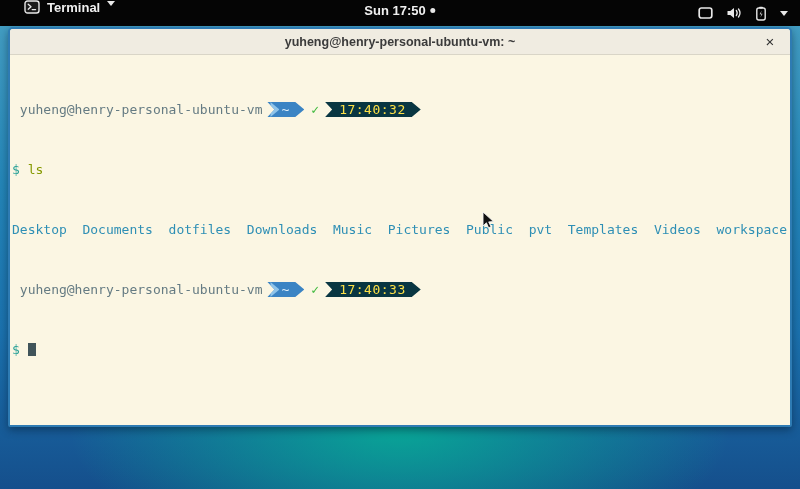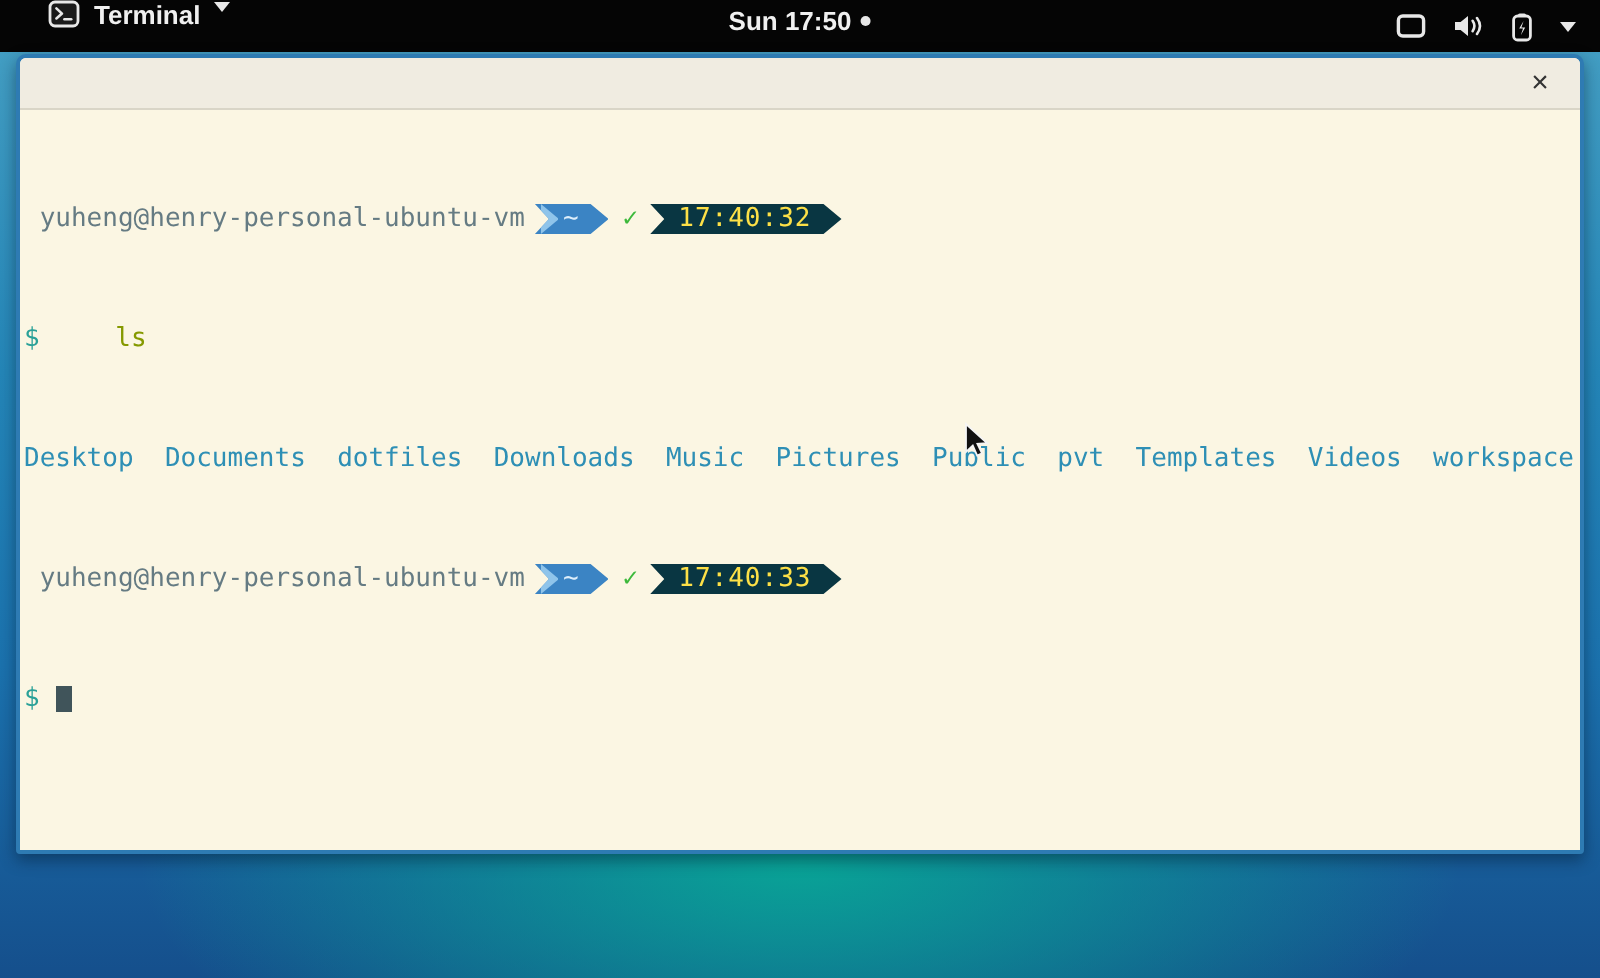--- a/index.html
+++ b/index.html
@@ -137,6 +137,7 @@
 
 <div class="window">
   <div class="titlebar">
+    <span class="title">yuheng@henry-personal-ubuntu-vm: ~</span>
     <button class="close-btn">×</button>
   </div>
 

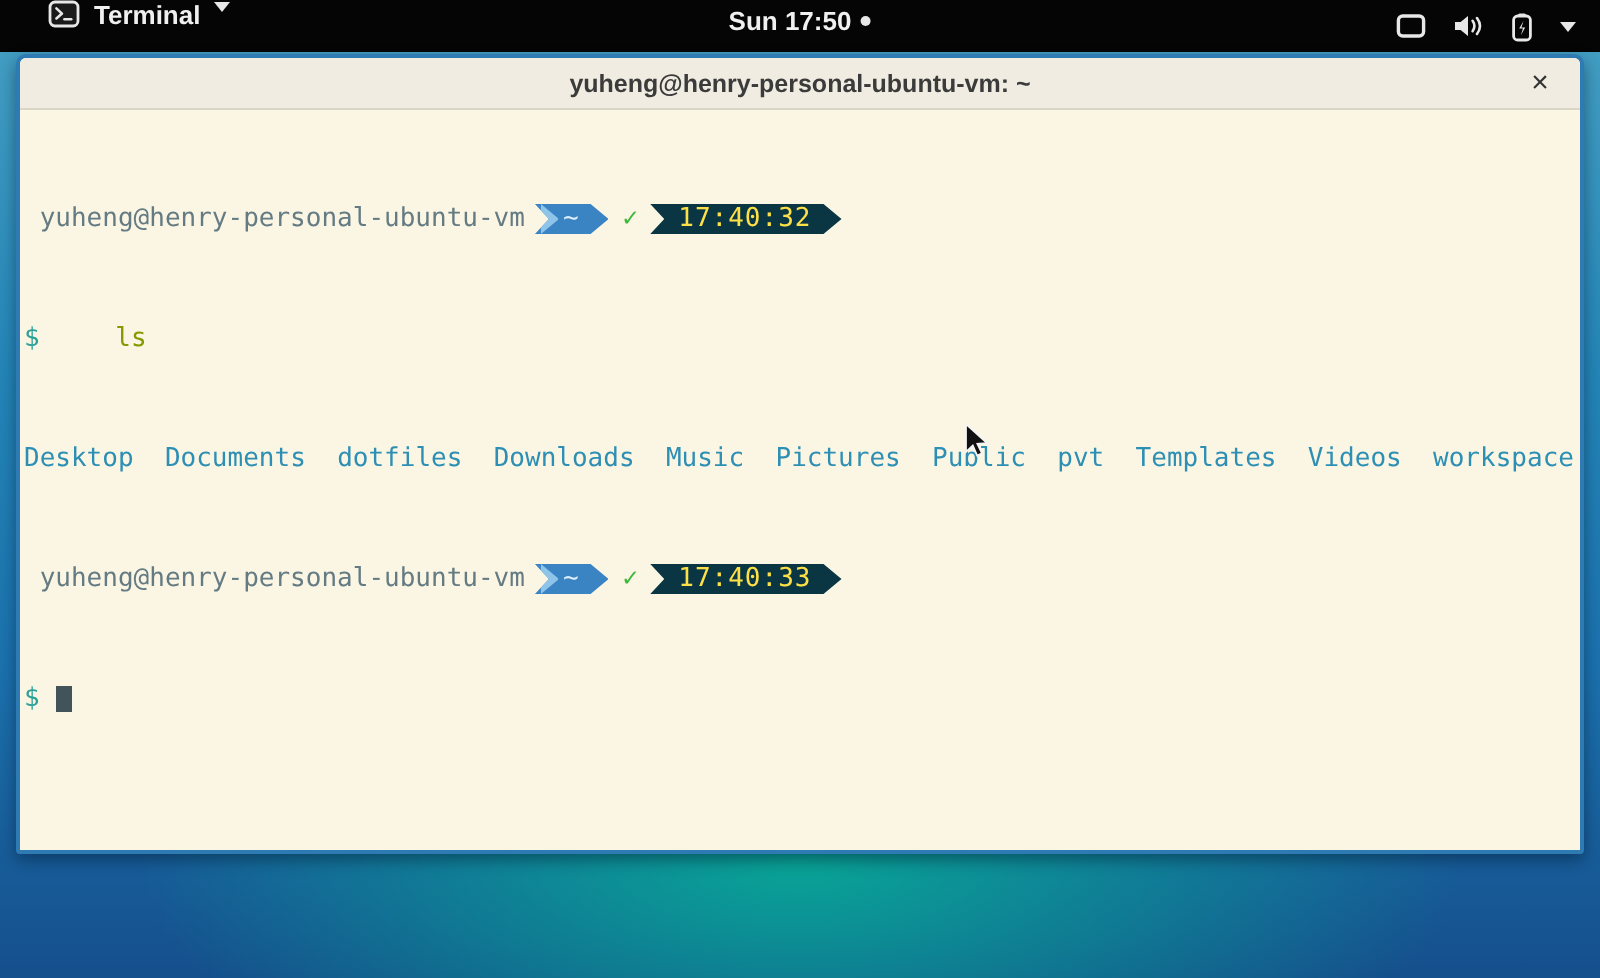--- a/index.html
+++ b/index.html
@@ -79,7 +79,7 @@
   .seg-dark { background:var(--segment-dark,#093642); color:#fde047; padding:0 15px 0 14px; letter-spacing:0.5px; }
 
   .dollar { color:var(--dollar-teal,#2aa198); }
-  .cmd { color:var(--command-olive,#859900);margin-left:30px; }
+  .cmd { color:var(--command-olive,#859900); }
   .dir { color:var(--dir-blue,#2e8fb5); }
   .block-cursor {
     display:inline-block; width:8px; height:13px; margin-top:1px;

